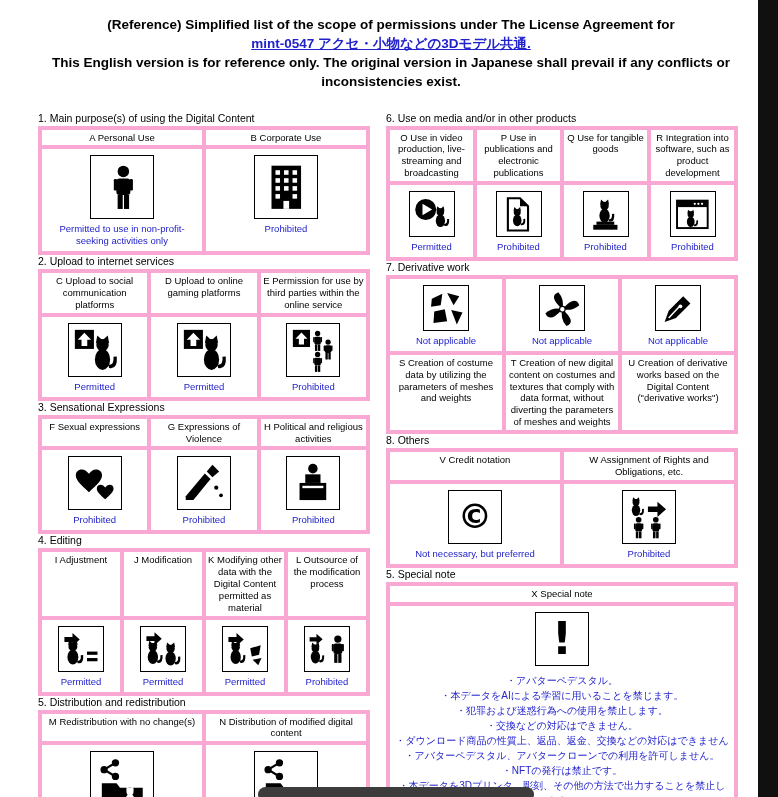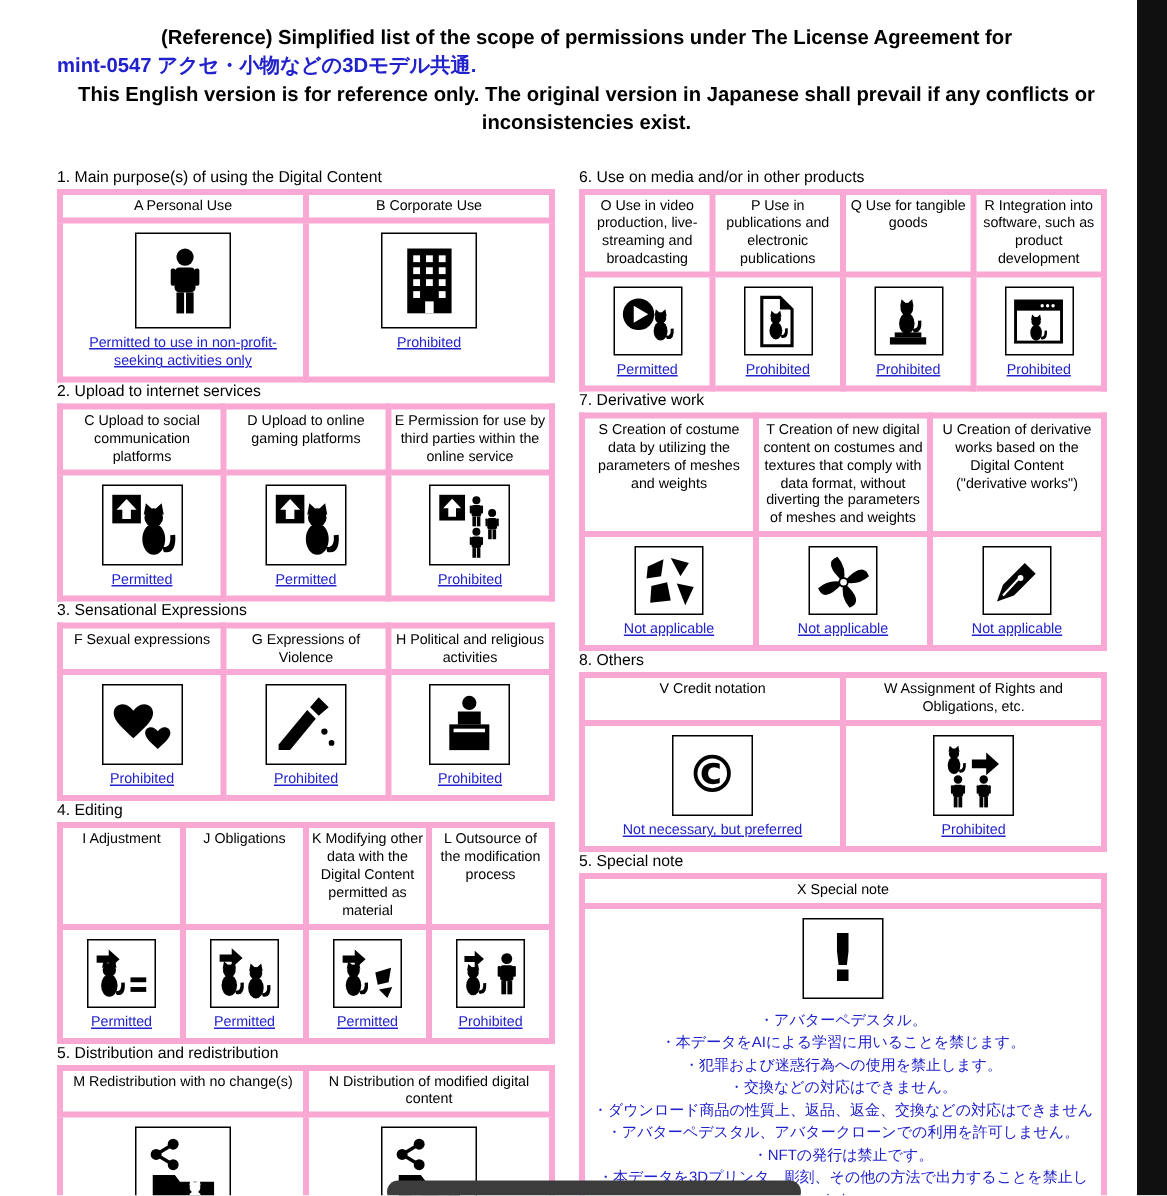--- a/index.html
+++ b/index.html
@@ -8,7 +8,7 @@
           font-family:"Liberation Sans","DejaVu Sans",sans-serif; color:#000; overflow:hidden; }
   .content { position:absolute; left:38px; top:16px; width:706px; }
   .t1,.t3 { font-weight:bold; font-size:13.5px; text-align:center; line-height:1.4; }
-  .t2 { font-weight:bold; font-size:13.5px; text-align:left; line-height:1.4; color:var(--title-blue,#2222cc); }
+  .t2 { font-weight:bold; font-size:13.5px; text-align:center; line-height:1.4; color:var(--title-blue,#2222cc);text-decoration:underline; }
   .cols { display:flex; gap:16px; margin-top:20px; }
   .col { display:flex; flex-direction:column; }
   .col.left  { width:332px; }

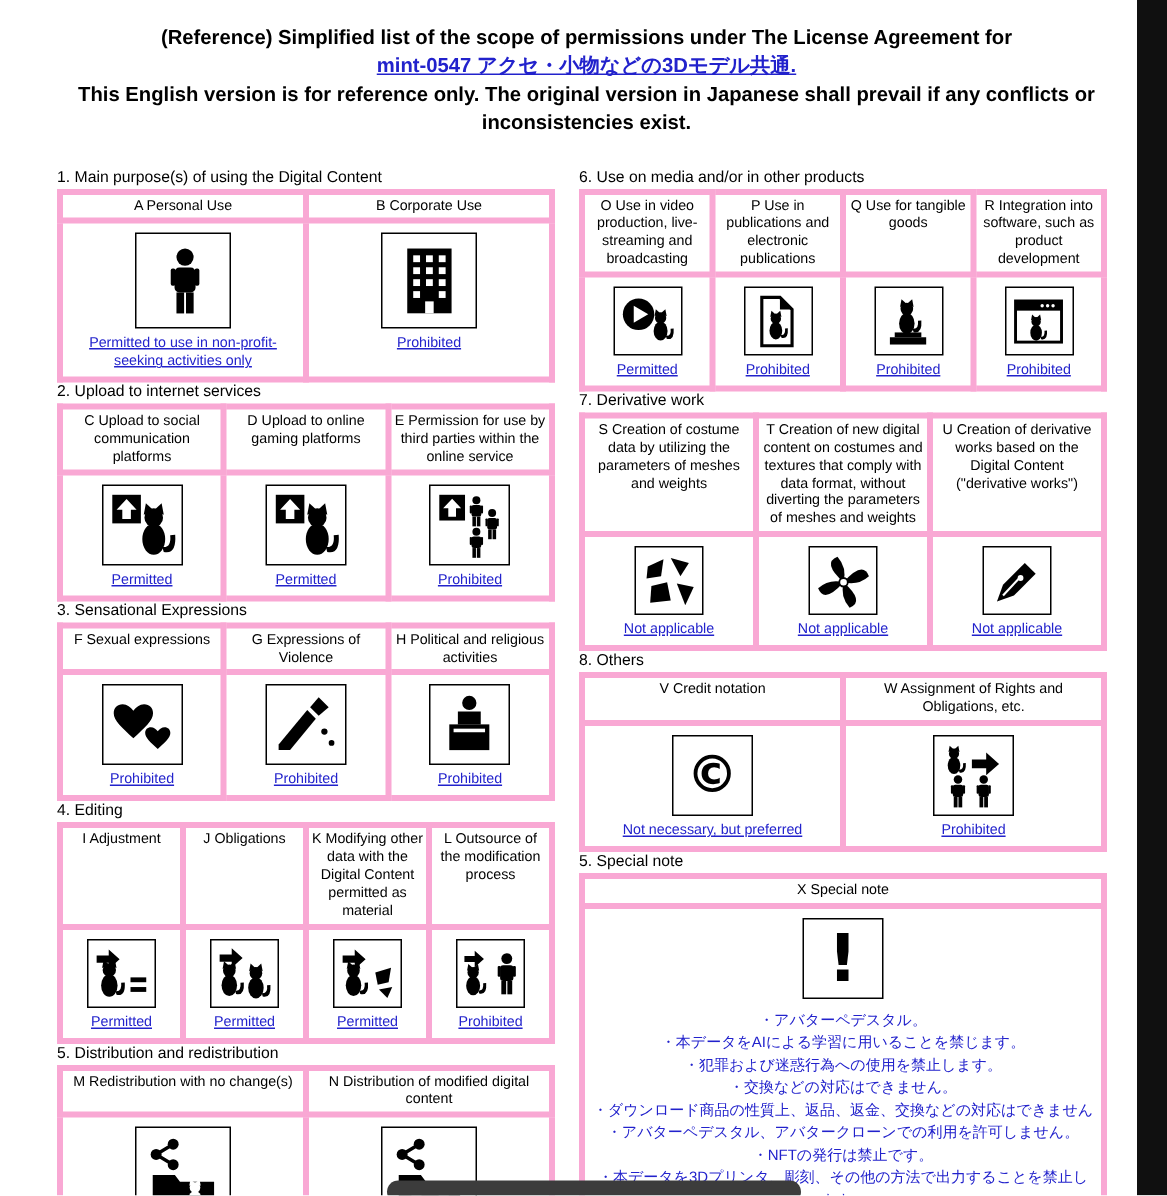--- a/index.html
+++ b/index.html
@@ -26,7 +26,7 @@
   .icon-box.s46 { width:46px; height:46px; }
   .icon-box svg { width:88%; height:88%; display:block; }
   svg text { font-family:"DejaVu Sans","Liberation Sans",sans-serif; }
-  .status { font-size:9.5px; color:var(--link-blue,#2222cc); text-decoration:underline;
+  .status { font-size:9.5px; color:var(--link-blue,#2222cc); 
             line-height:1.25; padding:1px 1px 2px; }
   .notes { font-size:10px; color:var(--link-blue,#2222cc); line-height:1.5;
            text-align:center; padding:4px 3px 5px; }

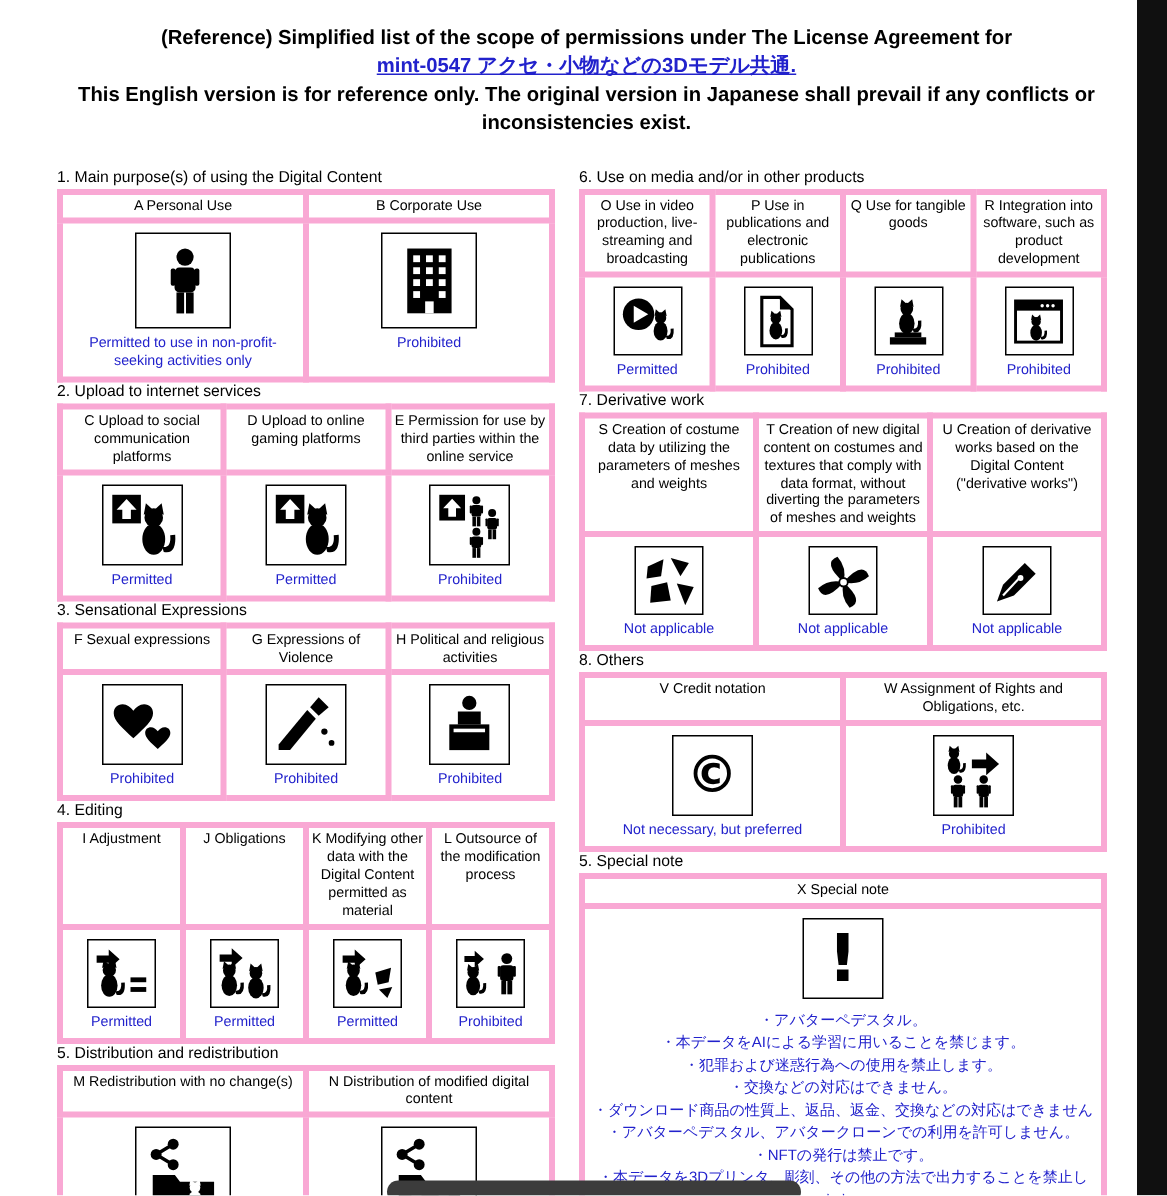--- a/index.html
+++ b/index.html
@@ -376,11 +376,6 @@
           <table class="perm">
             <tbody>
                 <tr>
-              <td class="hdr">S Creation of costume data by utilizing the parameters of meshes and weights</td>
-              <td class="hdr">T Creation of new digital content on costumes and textures that comply with data format, without diverting the parameters of meshes and weights</td>
-              <td class="hdr">U Creation of derivative works based on the Digital Content ("derivative works")</td>
-            </tr>
-            <tr>
               <td class="body">
                 <div class="icon-box s46">
                   <svg viewBox="0 0 48 48">
@@ -416,6 +411,11 @@
                 </div>
                 <div class="status">Not applicable</div>
               </td>
+            </tr>
+            <tr>
+              <td class="hdr">S Creation of costume data by utilizing the parameters of meshes and weights</td>
+              <td class="hdr">T Creation of new digital content on costumes and textures that comply with data format, without diverting the parameters of meshes and weights</td>
+              <td class="hdr">U Creation of derivative works based on the Digital Content ("derivative works")</td>
             </tr>
           </tbody>
             </table>

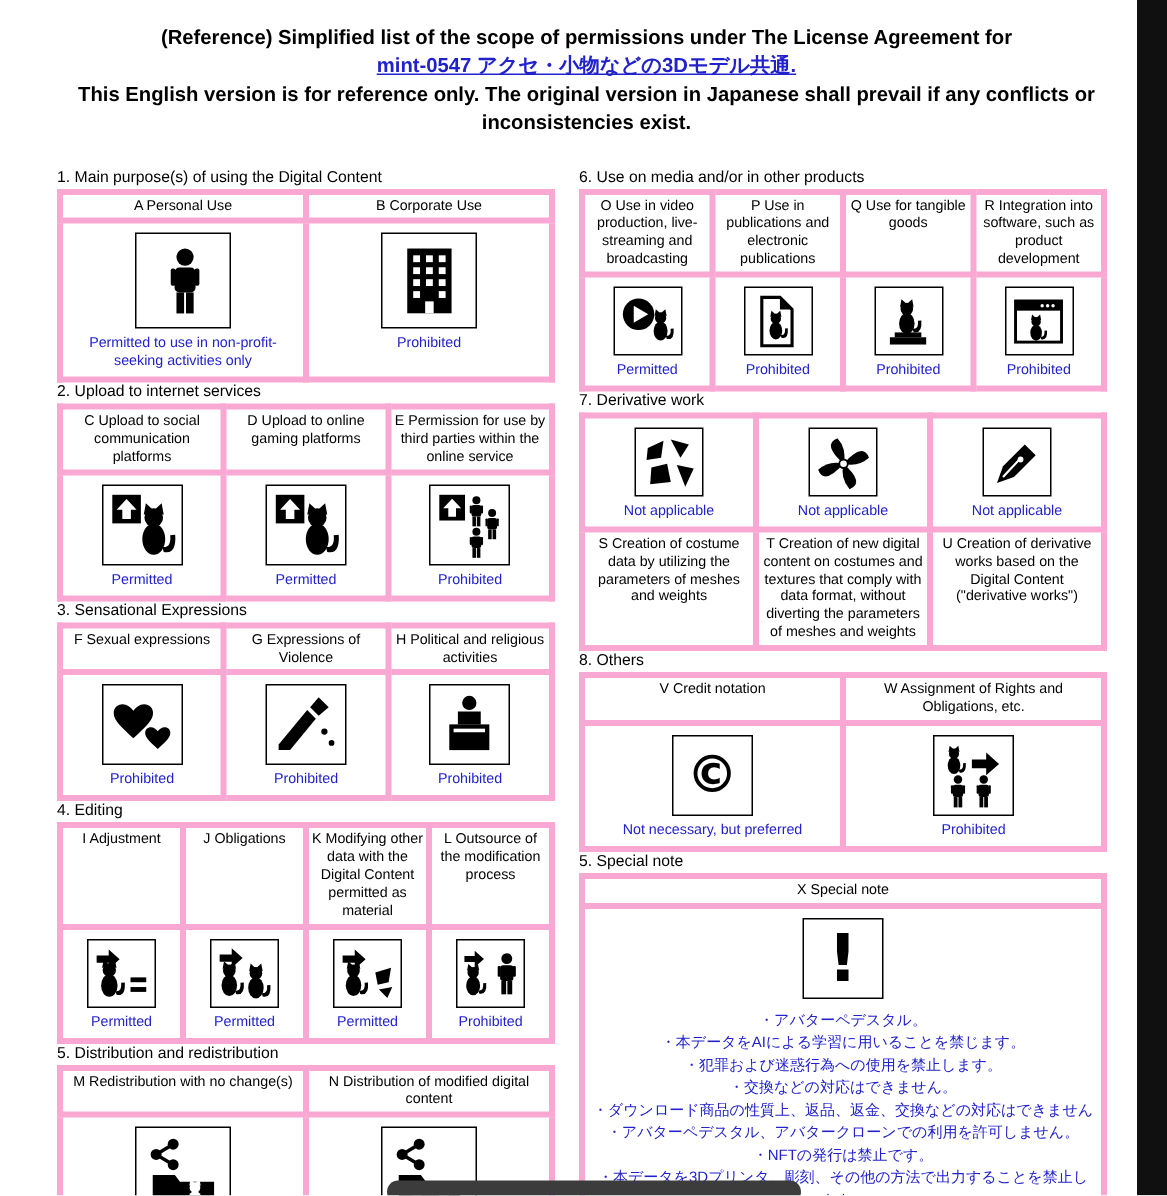--- a/index.html
+++ b/index.html
@@ -221,7 +221,7 @@
             <tbody>
                 <tr>
               <td class="hdr">I Adjustment</td>
-              <td class="hdr">J Obligations</td>
+              <td class="hdr">J Modification</td>
               <td class="hdr">K Modifying other data with the Digital Content permitted as material</td>
               <td class="hdr">L Outsource of the modification process</td>
             </tr>

